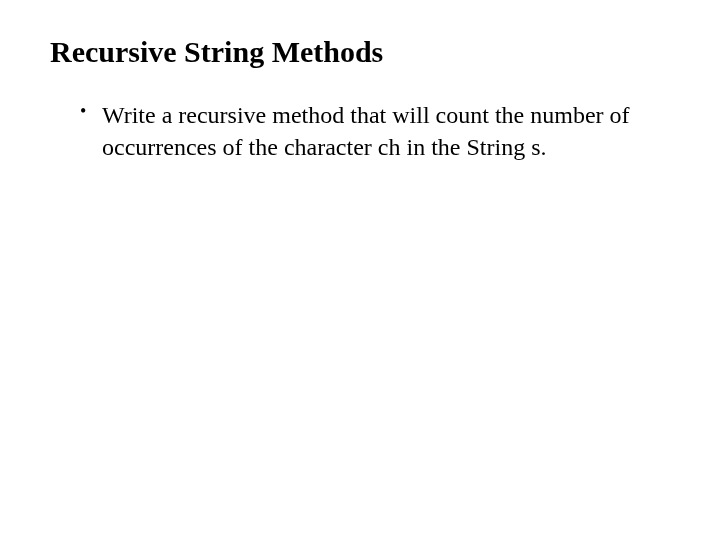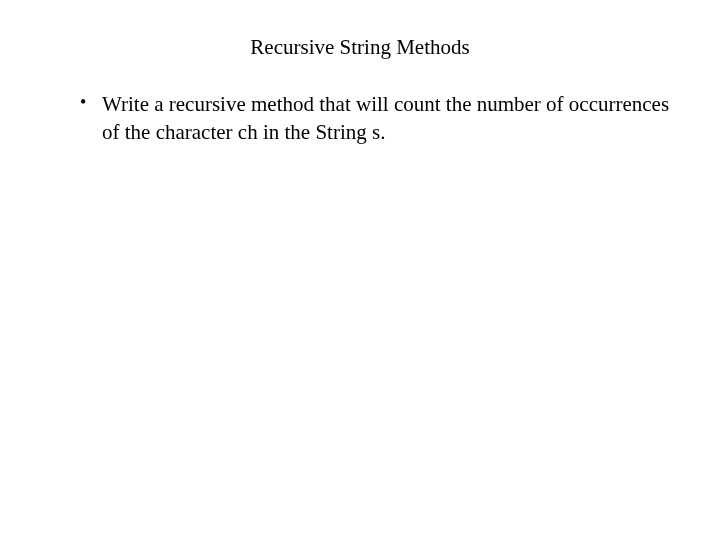--- a/index.html
+++ b/index.html
@@ -16,9 +16,8 @@
       padding: 30px 50px;
     }
     .slide-title {
-      text-align: center;
-      font-size: 21px;
-      font-weight: normal;
+      font-size: 30px;
+      font-weight: bold;
       margin-bottom: 30px;
       margin-top: 5px;
     }

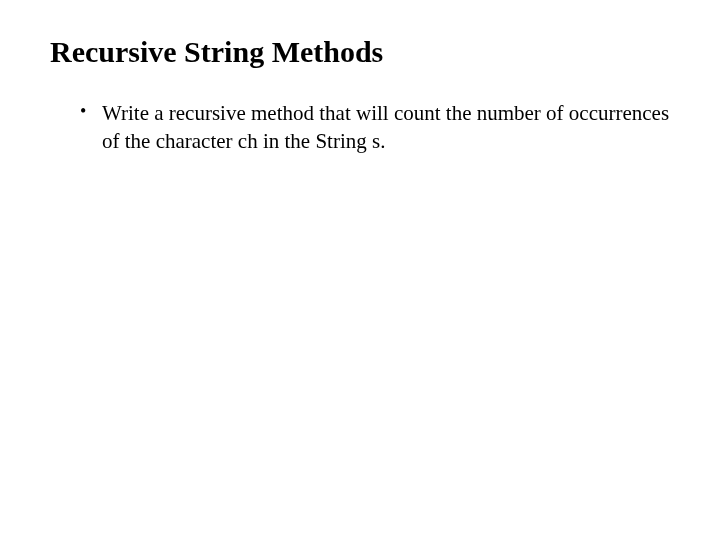--- a/index.html
+++ b/index.html
@@ -27,7 +27,7 @@
     }
     .bullet-item {
       position: relative;
-      font-size: 21px;
+      font-size: 24px;
       line-height: 1.35;
       padding-left: 22px;
     }

